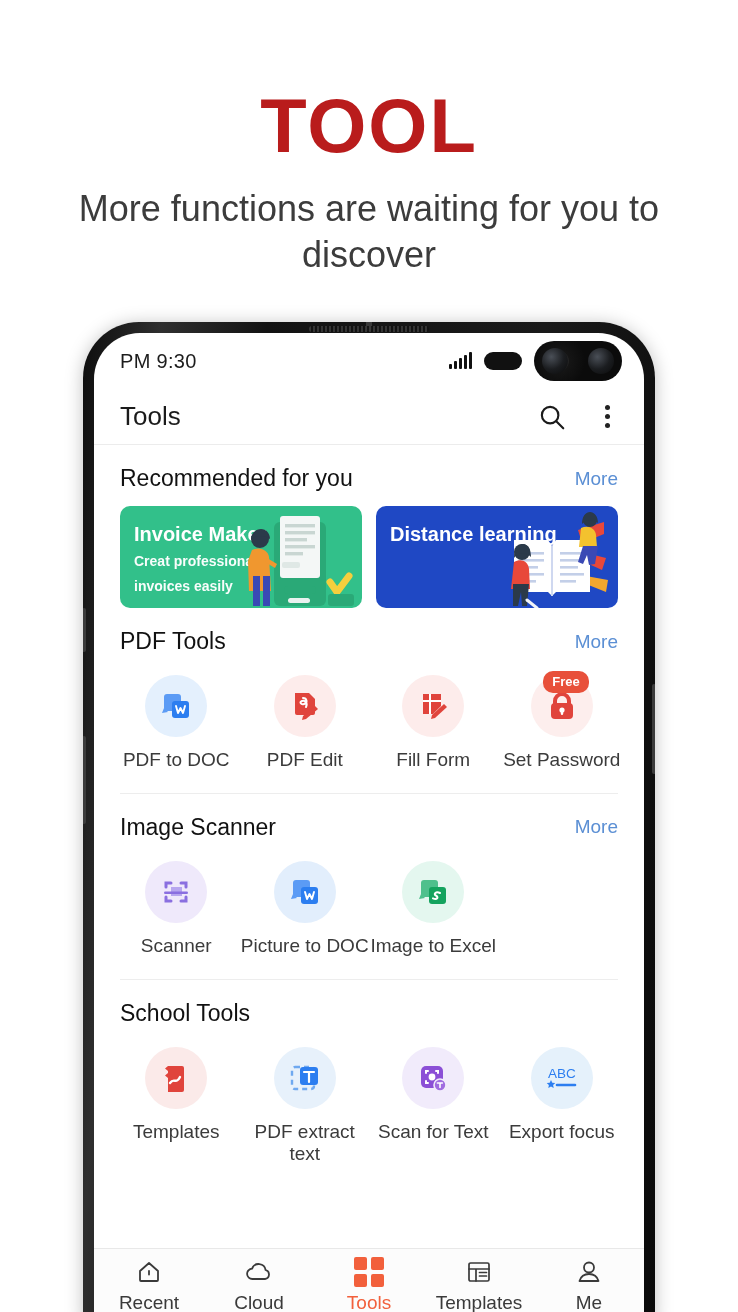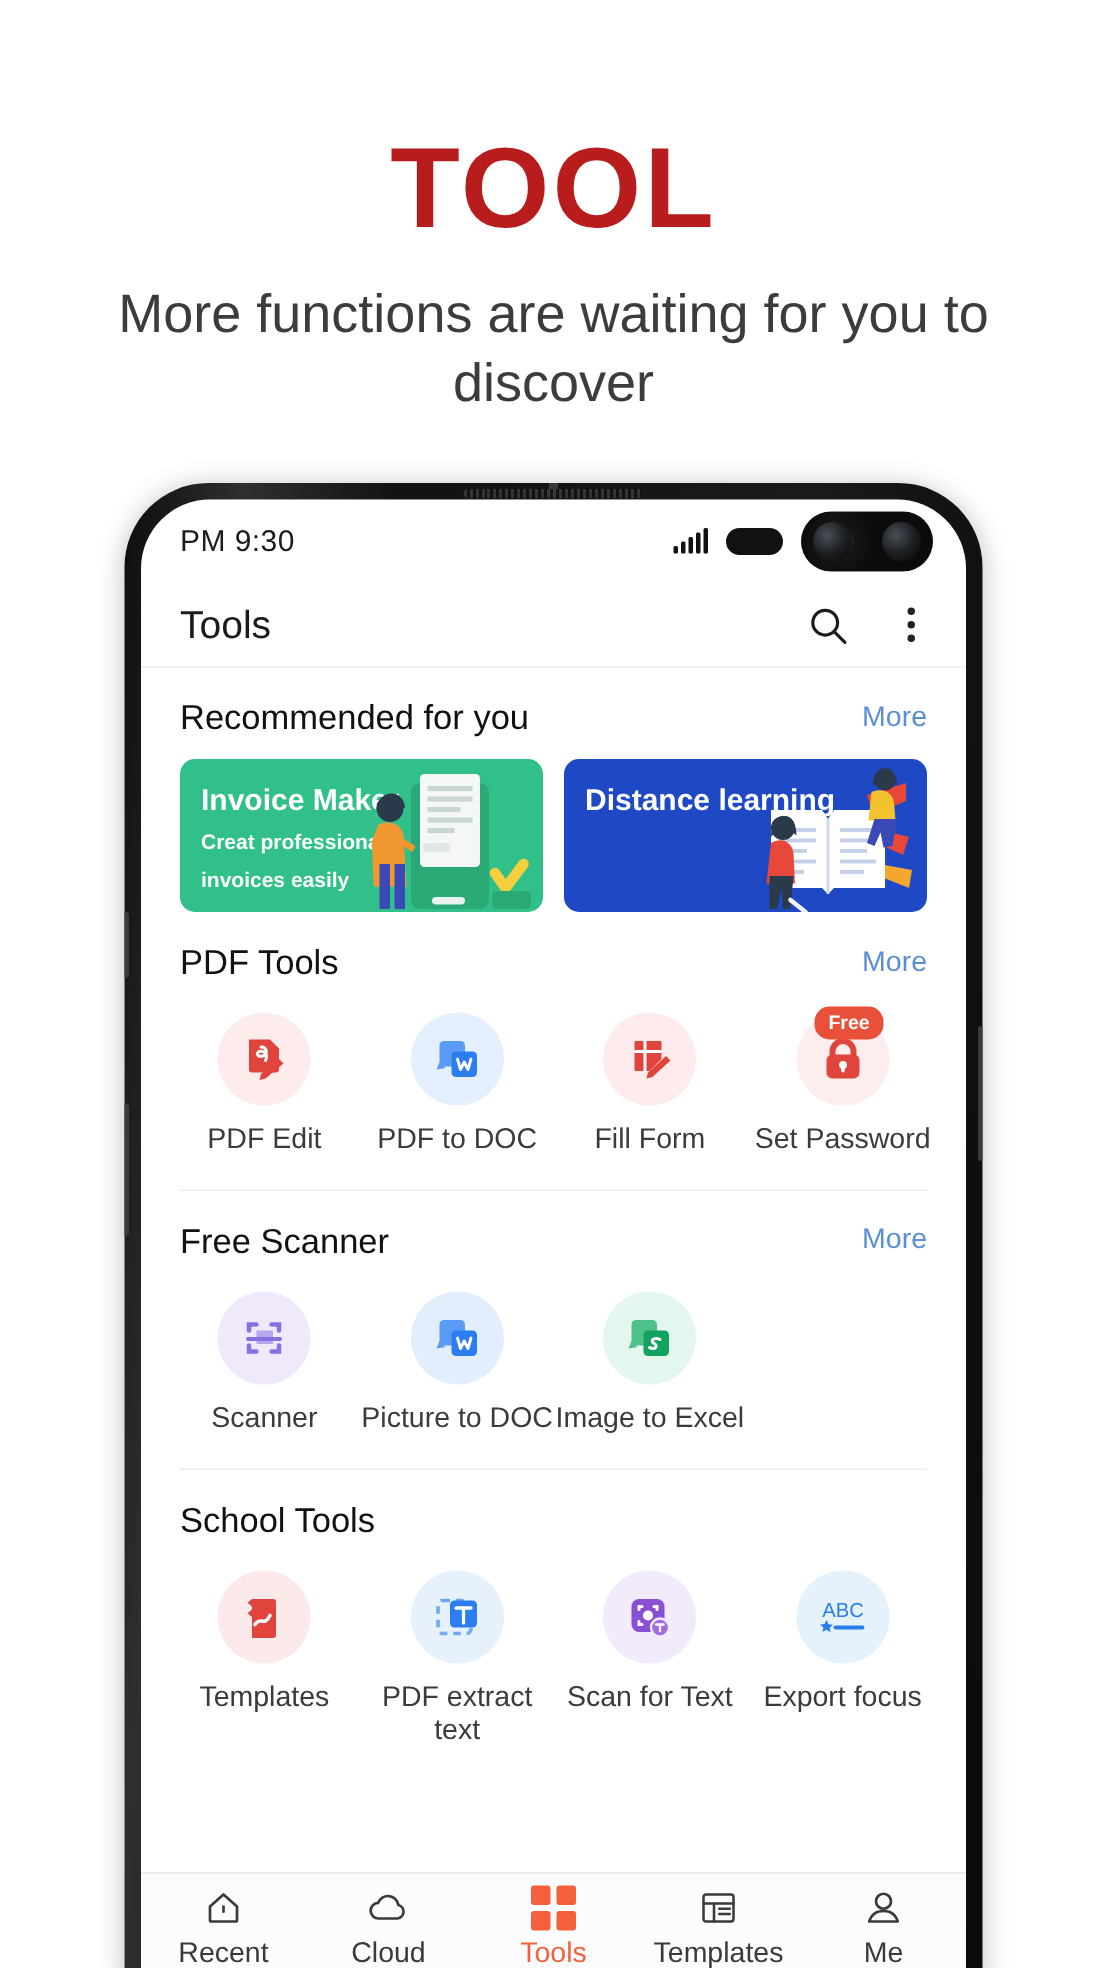--- a/index.html
+++ b/index.html
@@ -299,17 +299,6 @@
       <div class="grid">
 
         <div class="tool">
-          <div class="tool-circle" style="background:#fdeceb">
-            <svg width="36" height="36" viewBox="0 0 36 36">
-              <path d="M8 5h14l6 6v14a2 2 0 0 1-2 2H10a2 2 0 0 1-2-2z" fill="#e0443c"></path>
-              <path d="M16 10c4 0 5 5 1 6-3 1-5-2-2-3 3-1 6 2 4 6" stroke="#fff" stroke-width="2" fill="none" stroke-linecap="round"></path>
-              <path d="M16 28l12-10 3 3-12 10-4 1z" fill="#e0443c"></path>
-            </svg>
-          </div>
-          <div class="tool-label">PDF Edit</div>
-        </div>
-
-        <div class="tool">
           <div class="tool-circle" style="background:#e4f0fd">
             <svg width="36" height="36" viewBox="0 0 36 36">
               <rect x="6" y="6" width="17" height="17" rx="3" fill="#5b9bf5"></rect>
@@ -319,6 +308,17 @@
             </svg>
           </div>
           <div class="tool-label">PDF to DOC</div>
+        </div>
+
+        <div class="tool">
+          <div class="tool-circle" style="background:#fdeceb">
+            <svg width="36" height="36" viewBox="0 0 36 36">
+              <path d="M8 5h14l6 6v14a2 2 0 0 1-2 2H10a2 2 0 0 1-2-2z" fill="#e0443c"></path>
+              <path d="M16 10c4 0 5 5 1 6-3 1-5-2-2-3 3-1 6 2 4 6" stroke="#fff" stroke-width="2" fill="none" stroke-linecap="round"></path>
+              <path d="M16 28l12-10 3 3-12 10-4 1z" fill="#e0443c"></path>
+            </svg>
+          </div>
+          <div class="tool-label">PDF Edit</div>
         </div>
 
         <div class="tool">

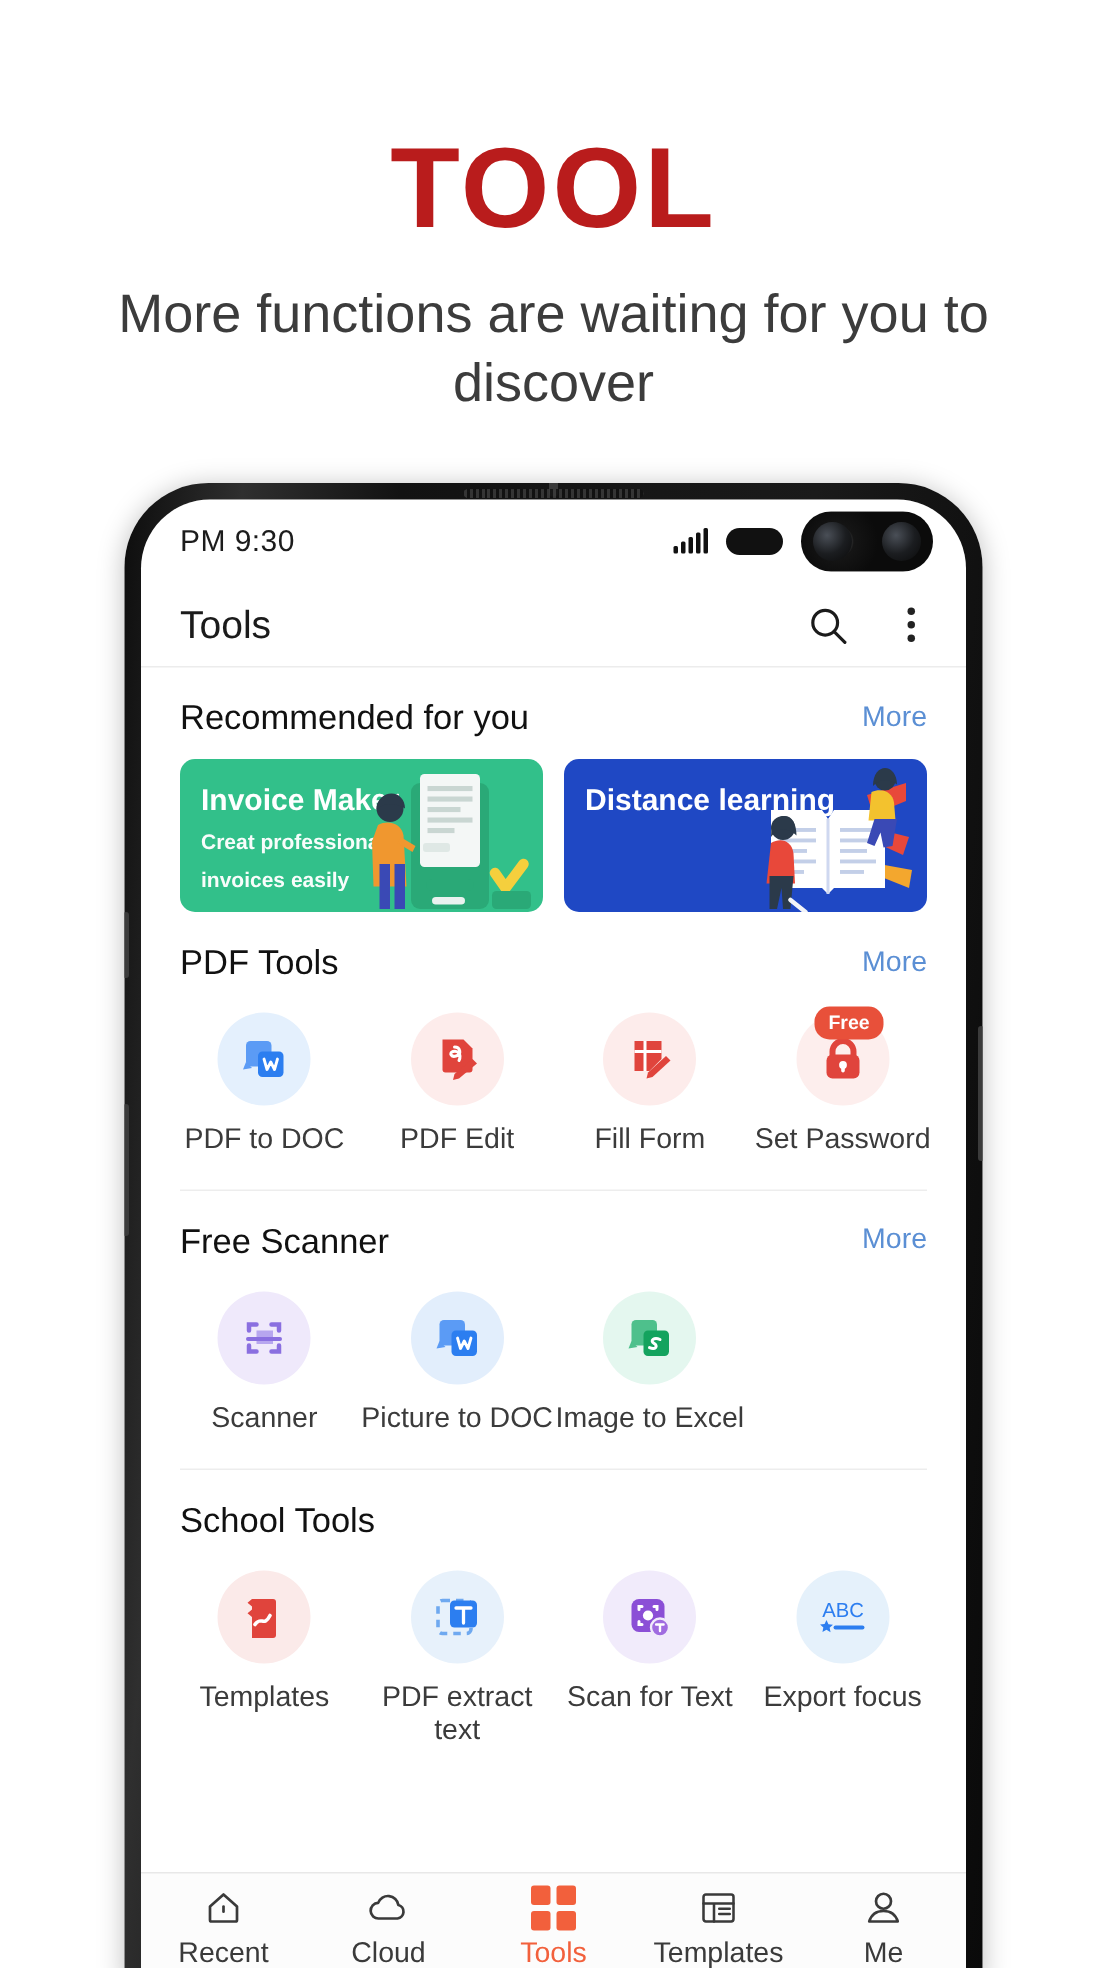--- a/index.html
+++ b/index.html
@@ -349,7 +349,7 @@
       <div class="divider"></div>
 
       <div class="section-head">
-        <div class="section-title">Free Scanner</div>
+        <div class="section-title">Image Scanner</div>
         <div class="section-more">More</div>
       </div>
       <div class="grid">

